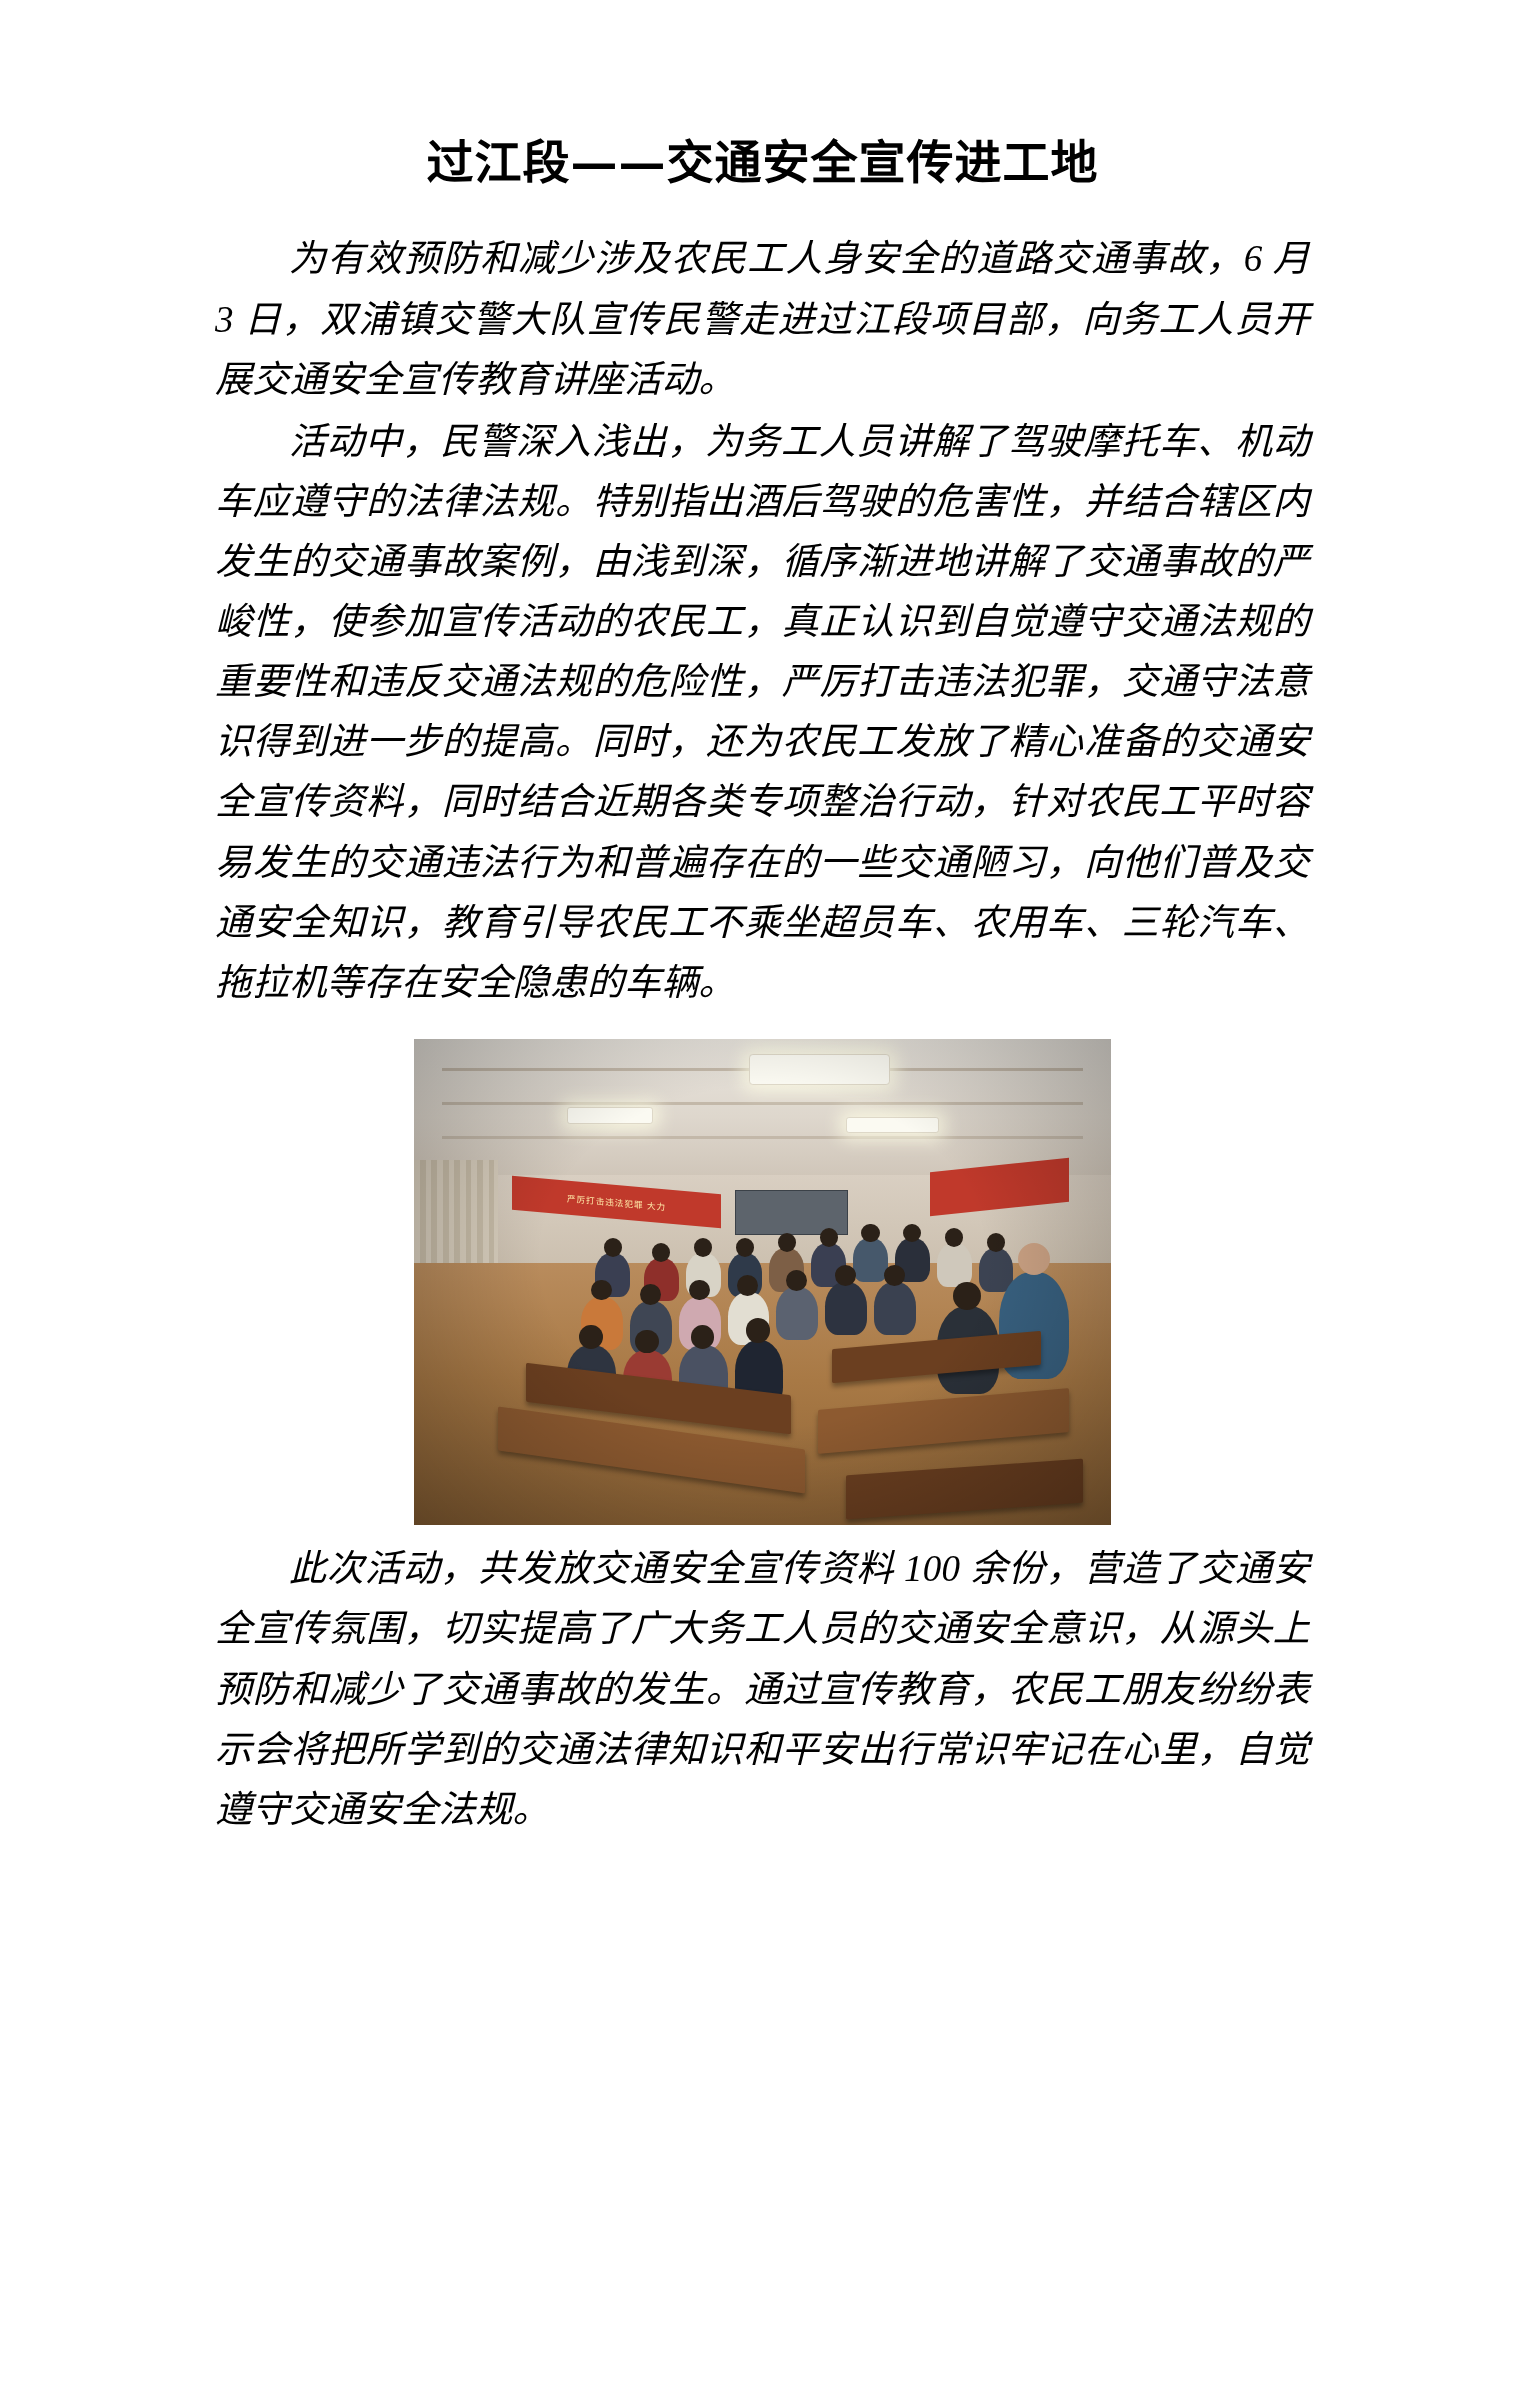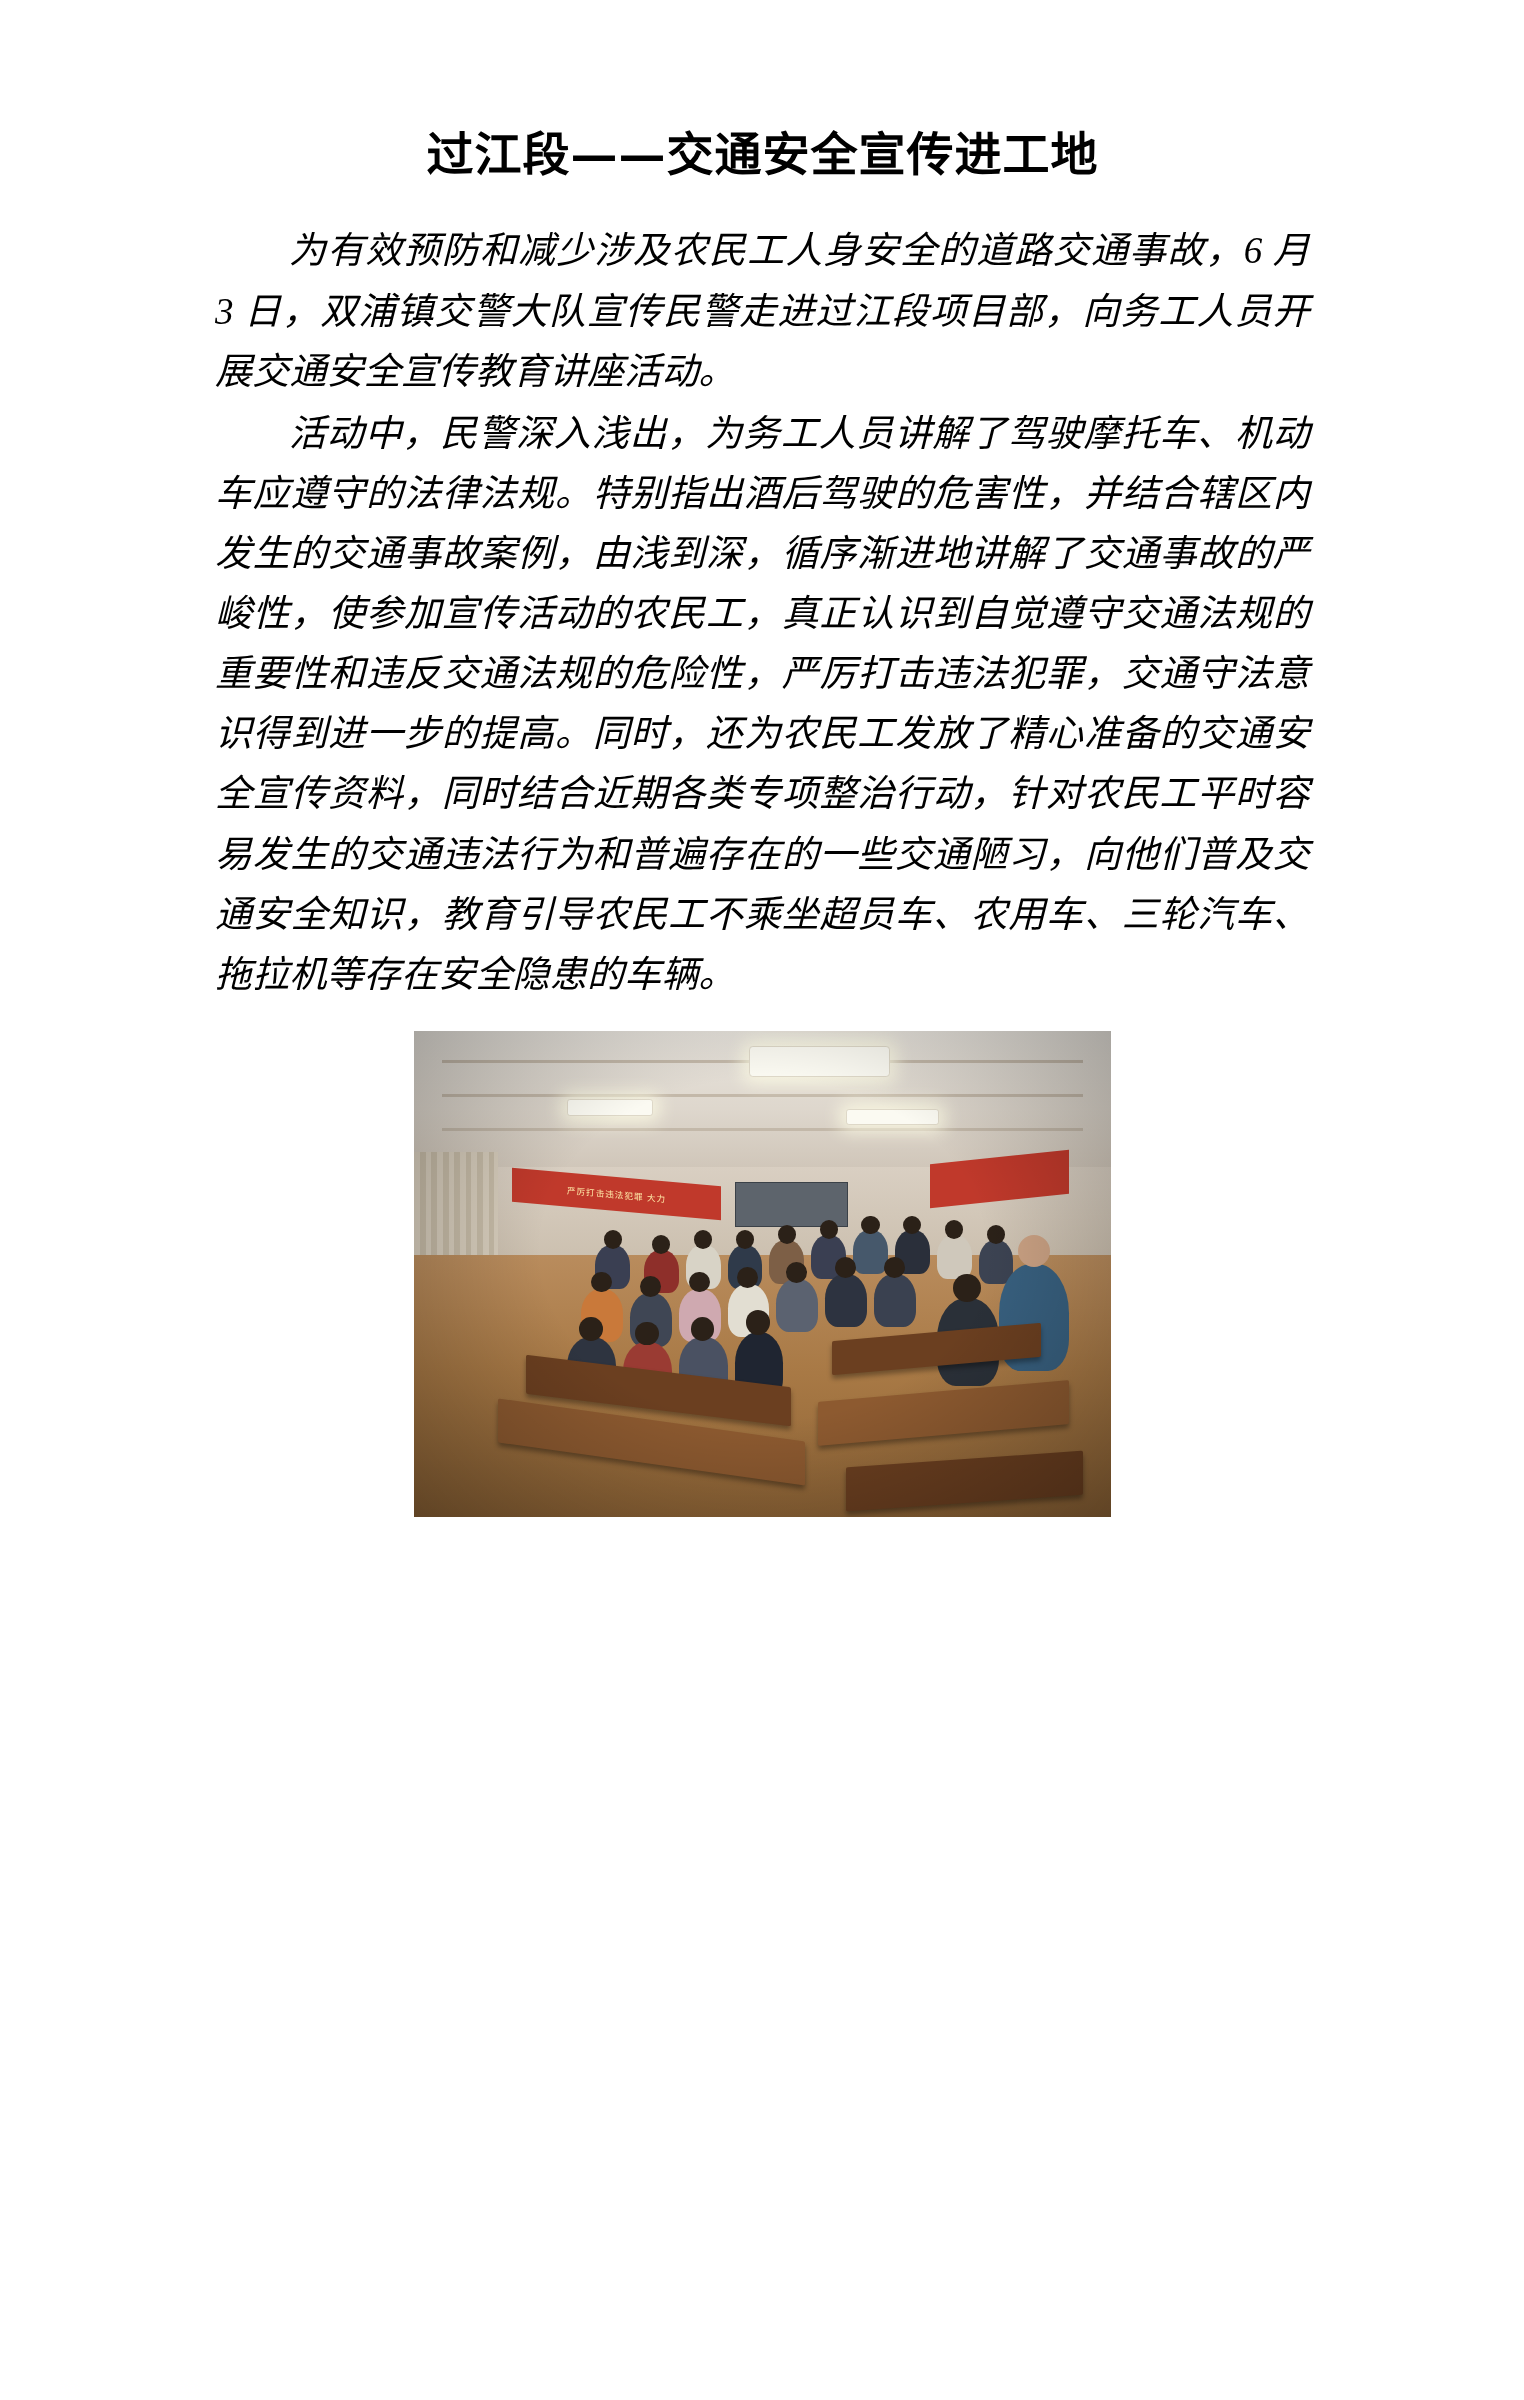--- a/index.html
+++ b/index.html
@@ -21,7 +21,7 @@
     height: 2401px;
     background: #ffffff;
     box-sizing: border-box;
-    padding: 0 215px;
+    padding: 8px 215px;
   }
   .doc-title {
     margin: 0;

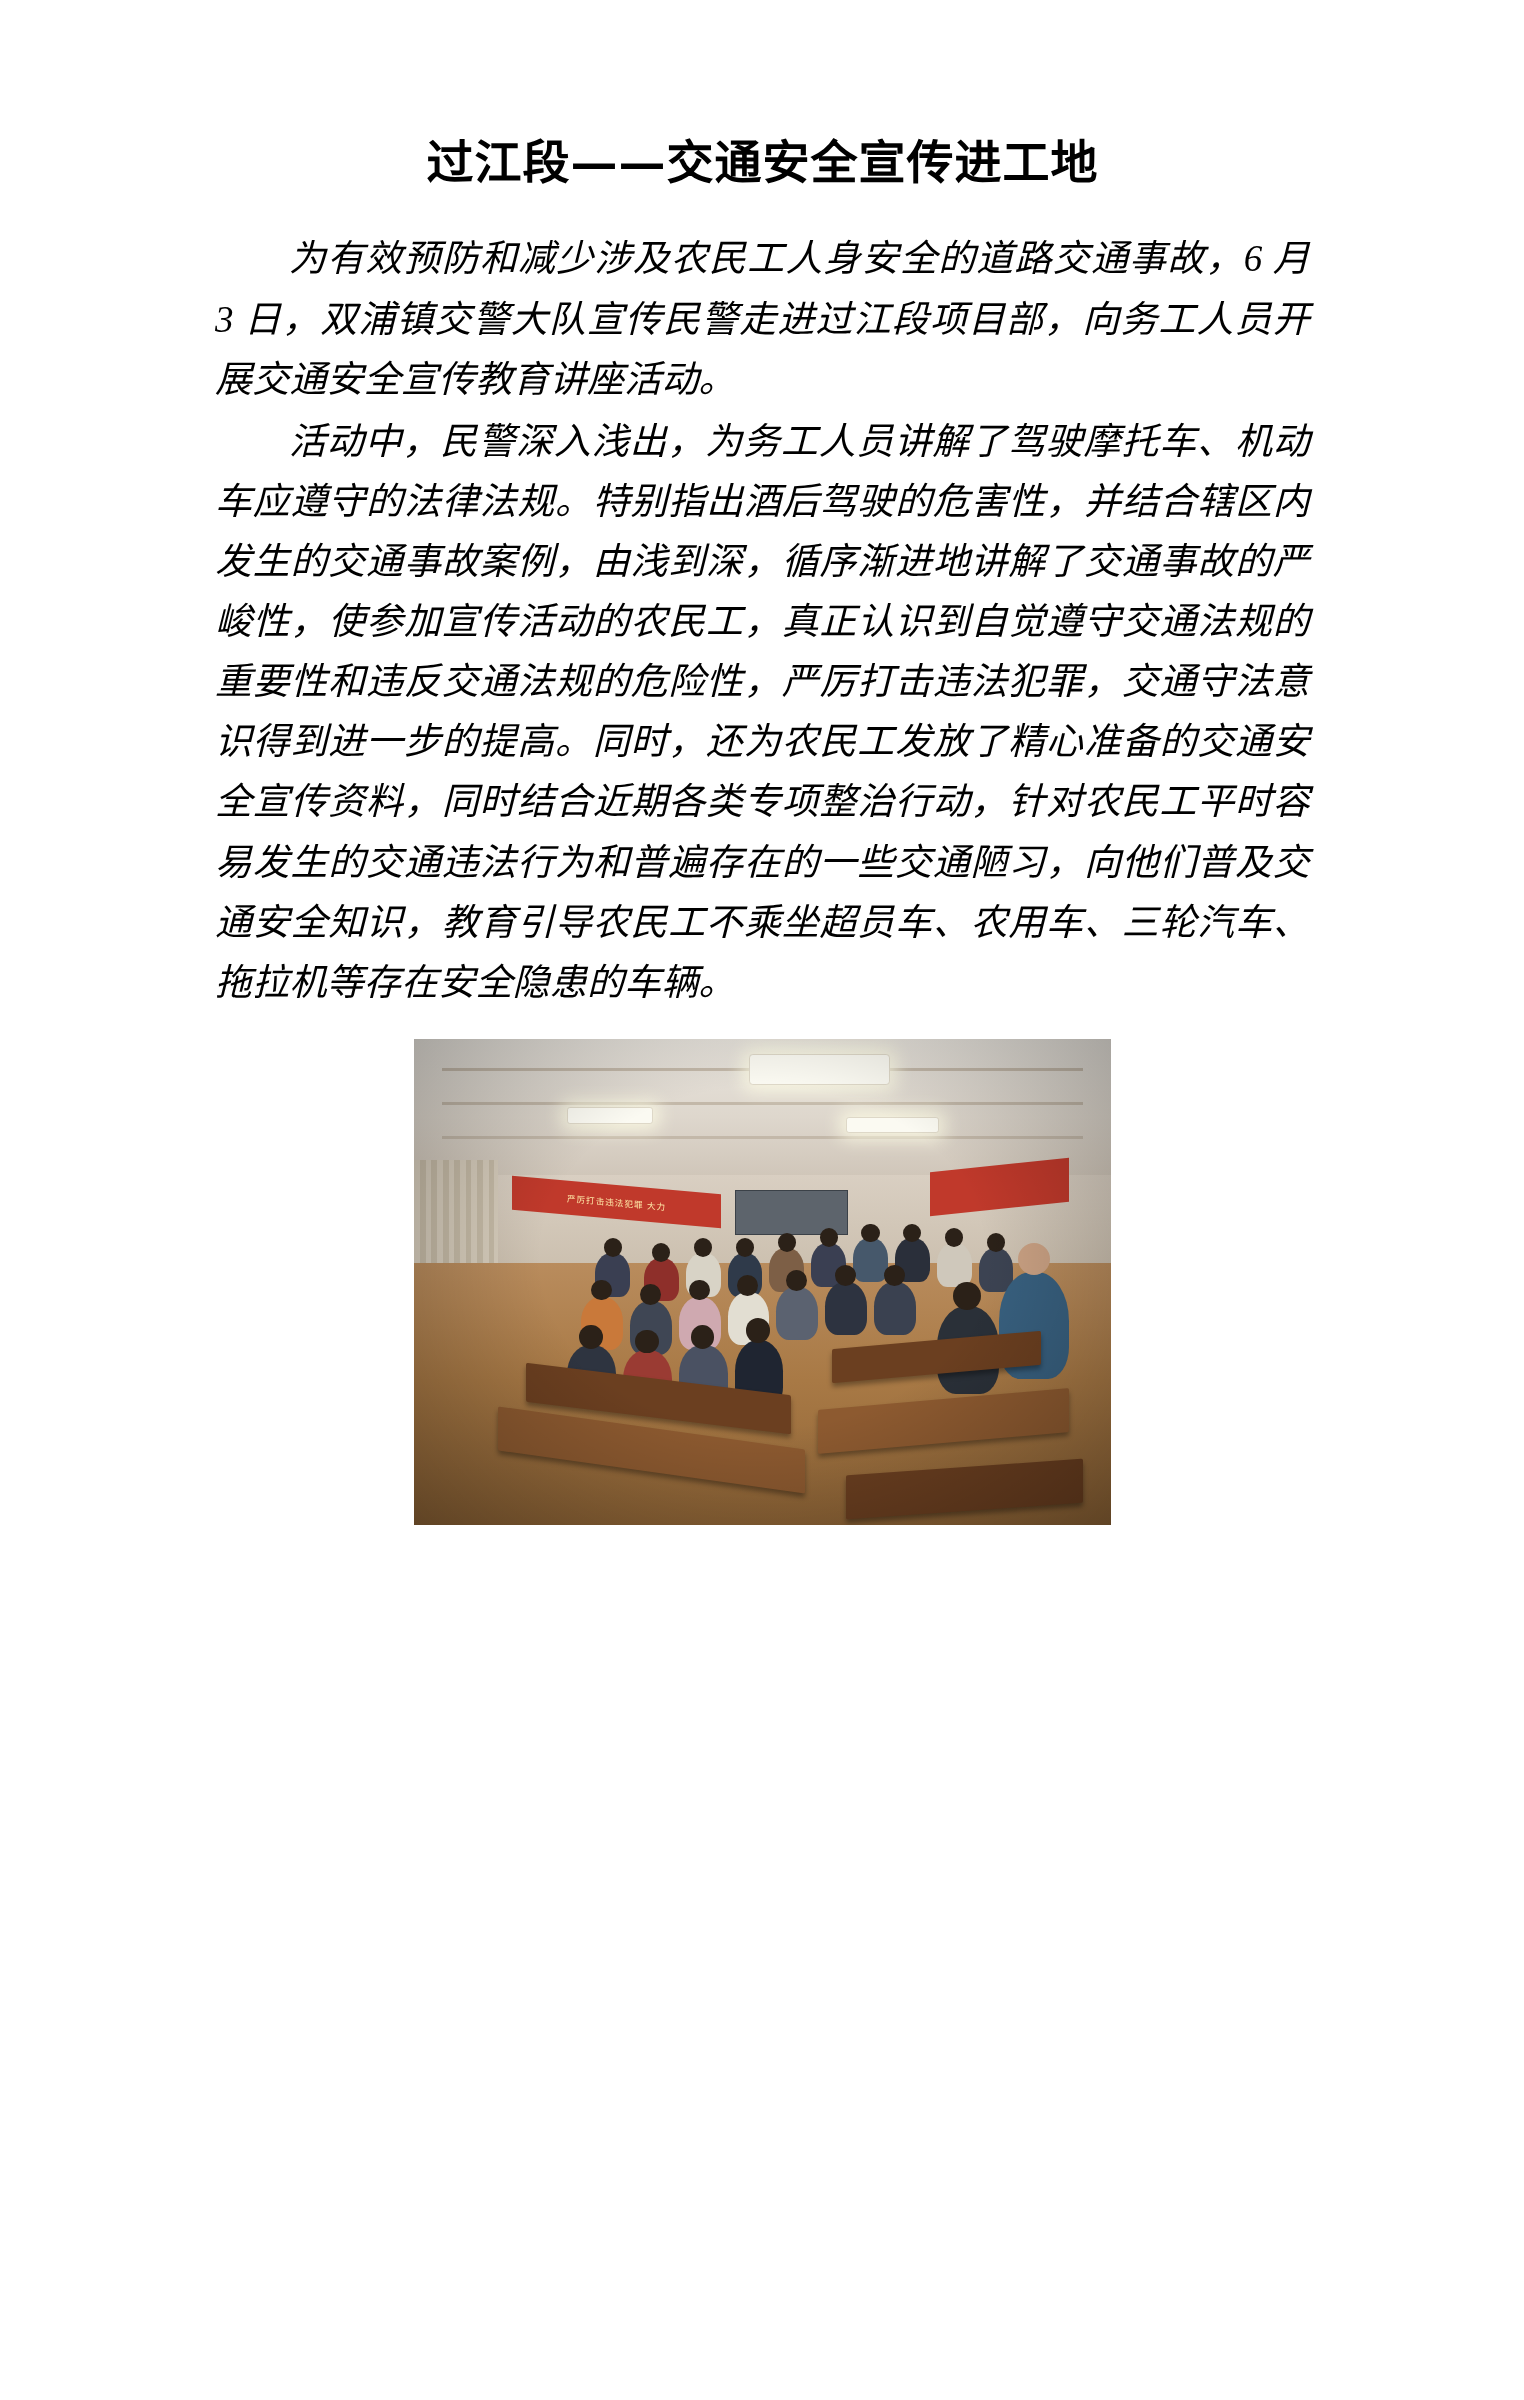--- a/index.html
+++ b/index.html
@@ -203,6 +203,9 @@
     </div>
   </div>
 
+  <div class="body-block" style="margin-top:9.6px;">
+    <p class="para">此次活动，共发放交通安全宣传资料 100 余份，营造了交通安全宣传氛围，切实提高了广大务工人员的交通安全意识，从源头上预防和减少了交通事故的发生。通过宣传教育，农民工朋友纷纷表示会将把所学到的交通法律知识和平安出行常识牢记在心里，自觉遵守交通安全法规。</p>
+  </div>
 
 </div>
 

